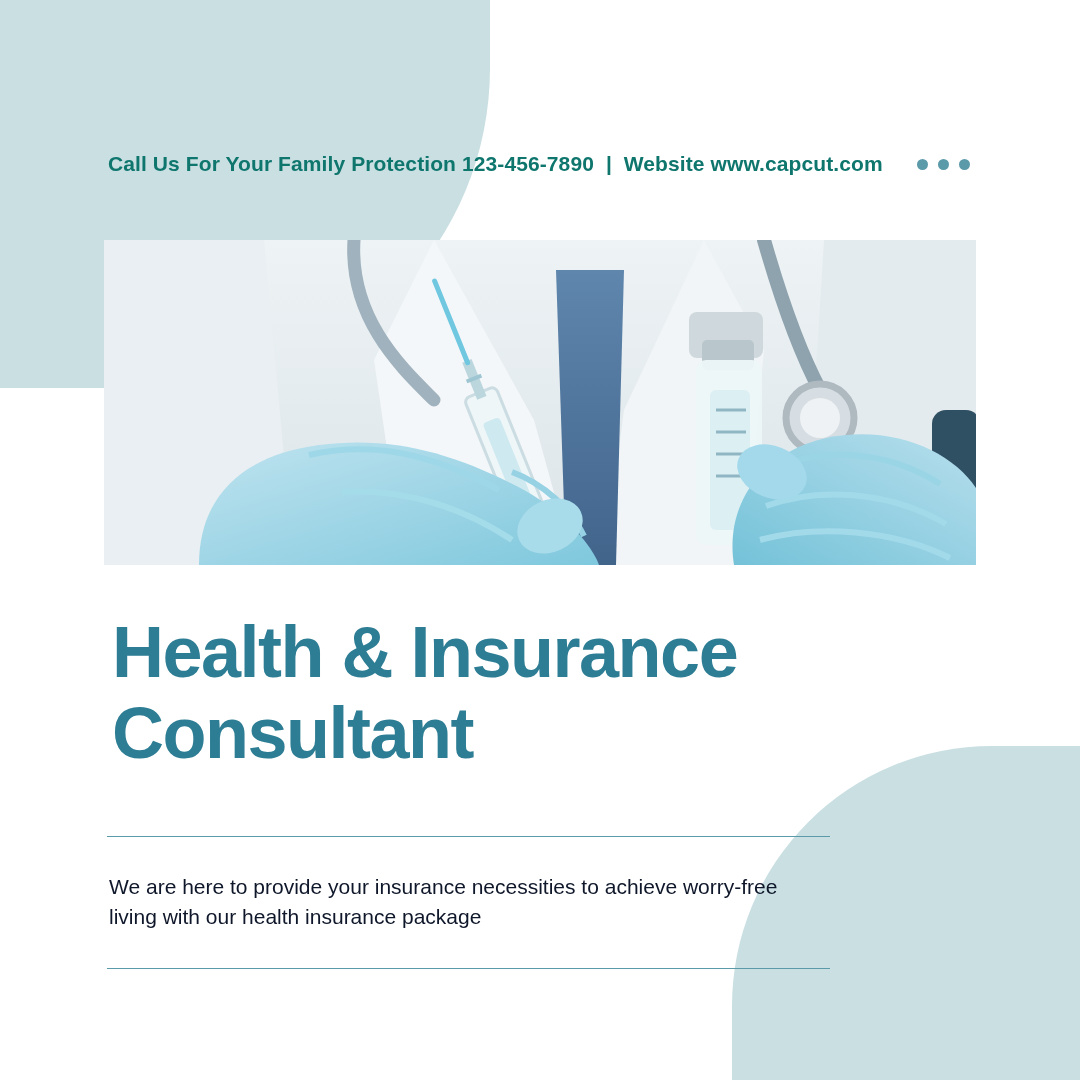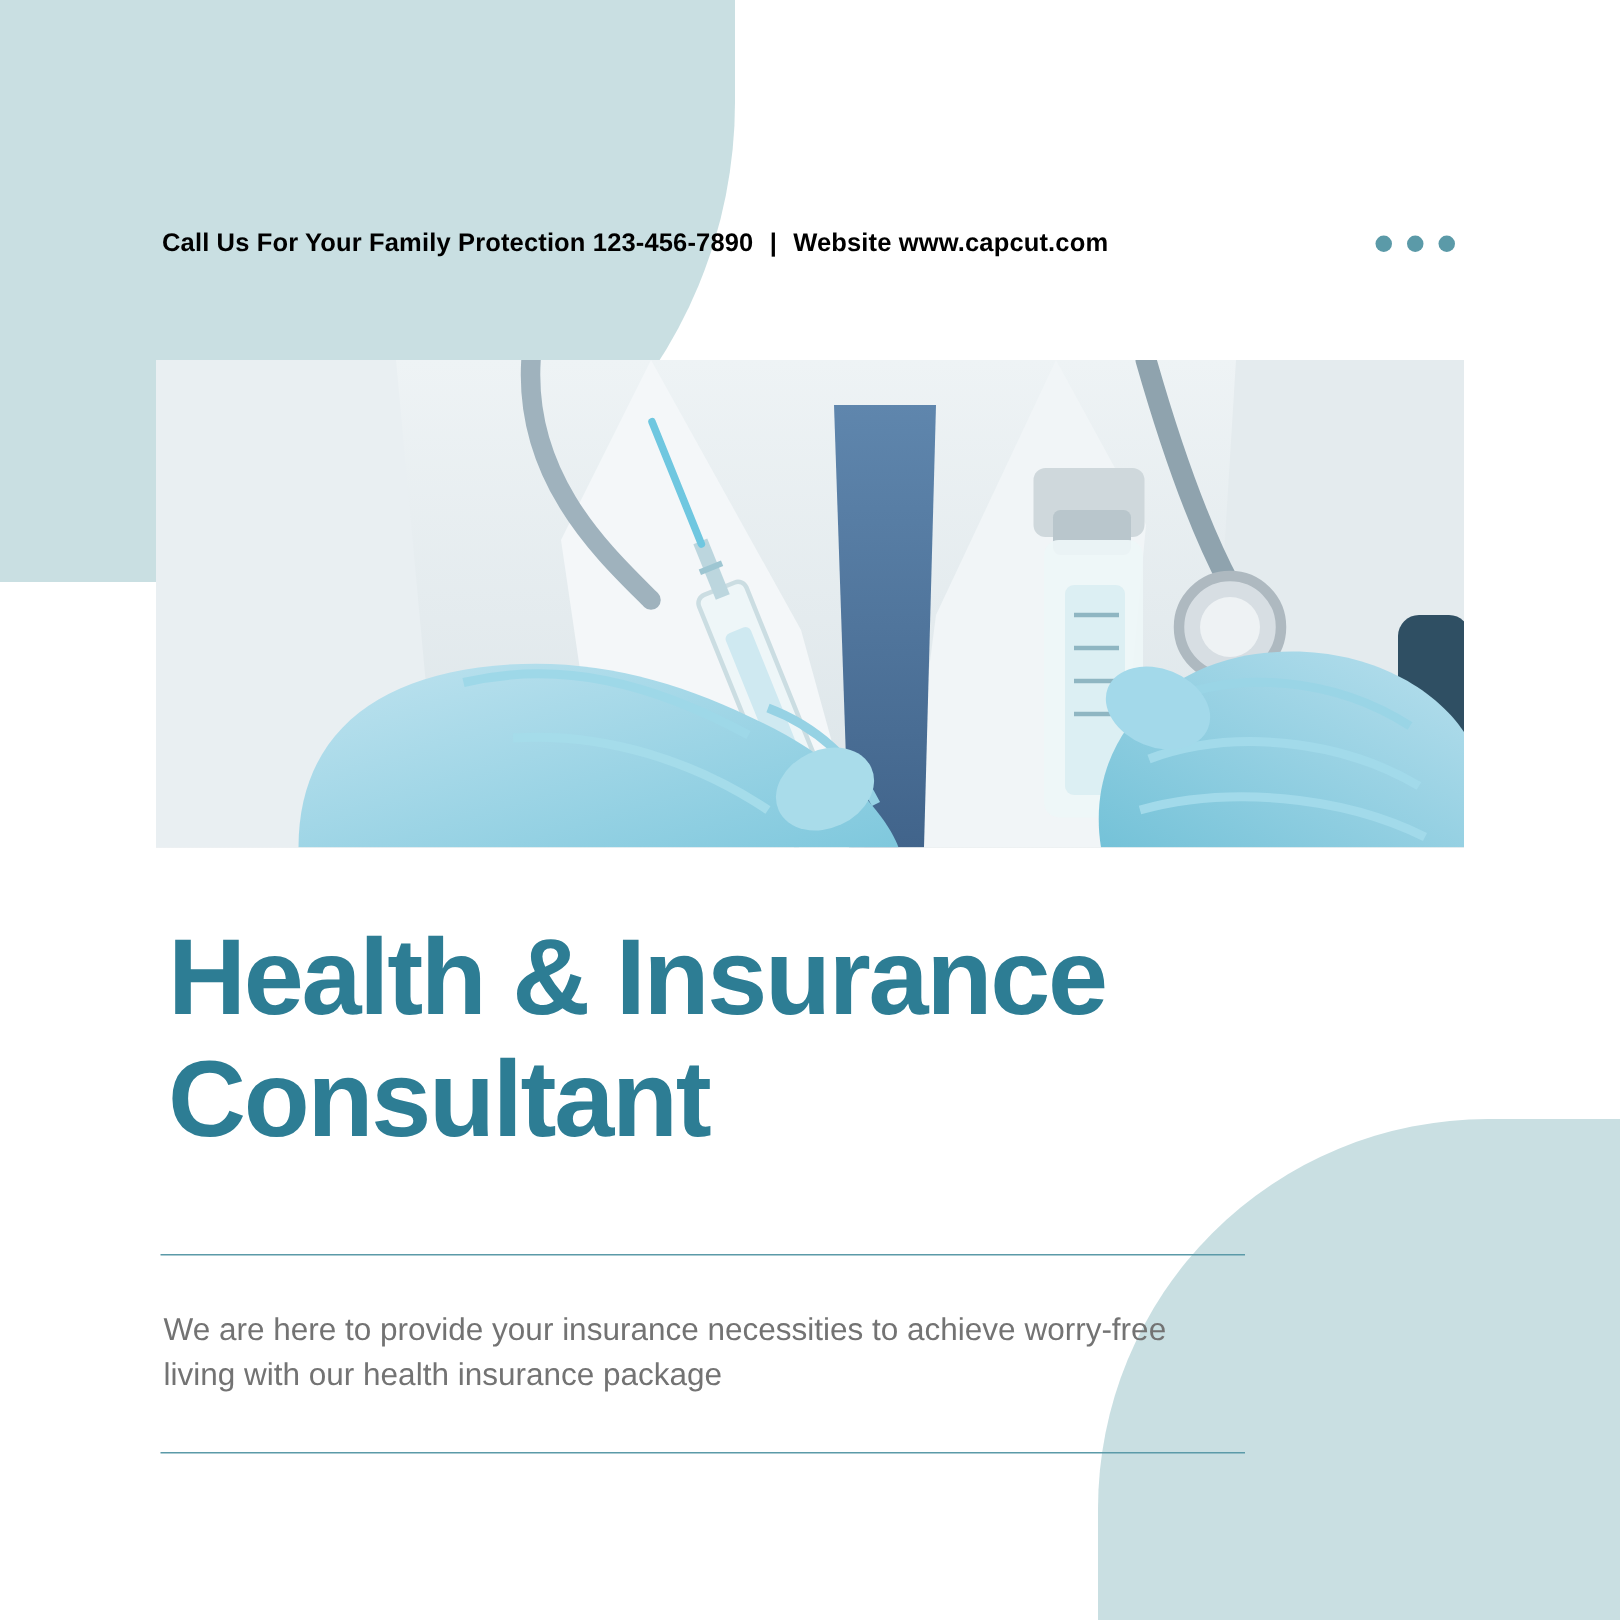--- a/index.html
+++ b/index.html
@@ -72,9 +72,9 @@
   }
 
   .contact-line {
-    font-size: 17px;
+    font-size: 21px;
     font-weight: bold;
-    color: #000000;
+    color: #0f766e;
     letter-spacing: 0.1px;
     white-space: nowrap;
   }

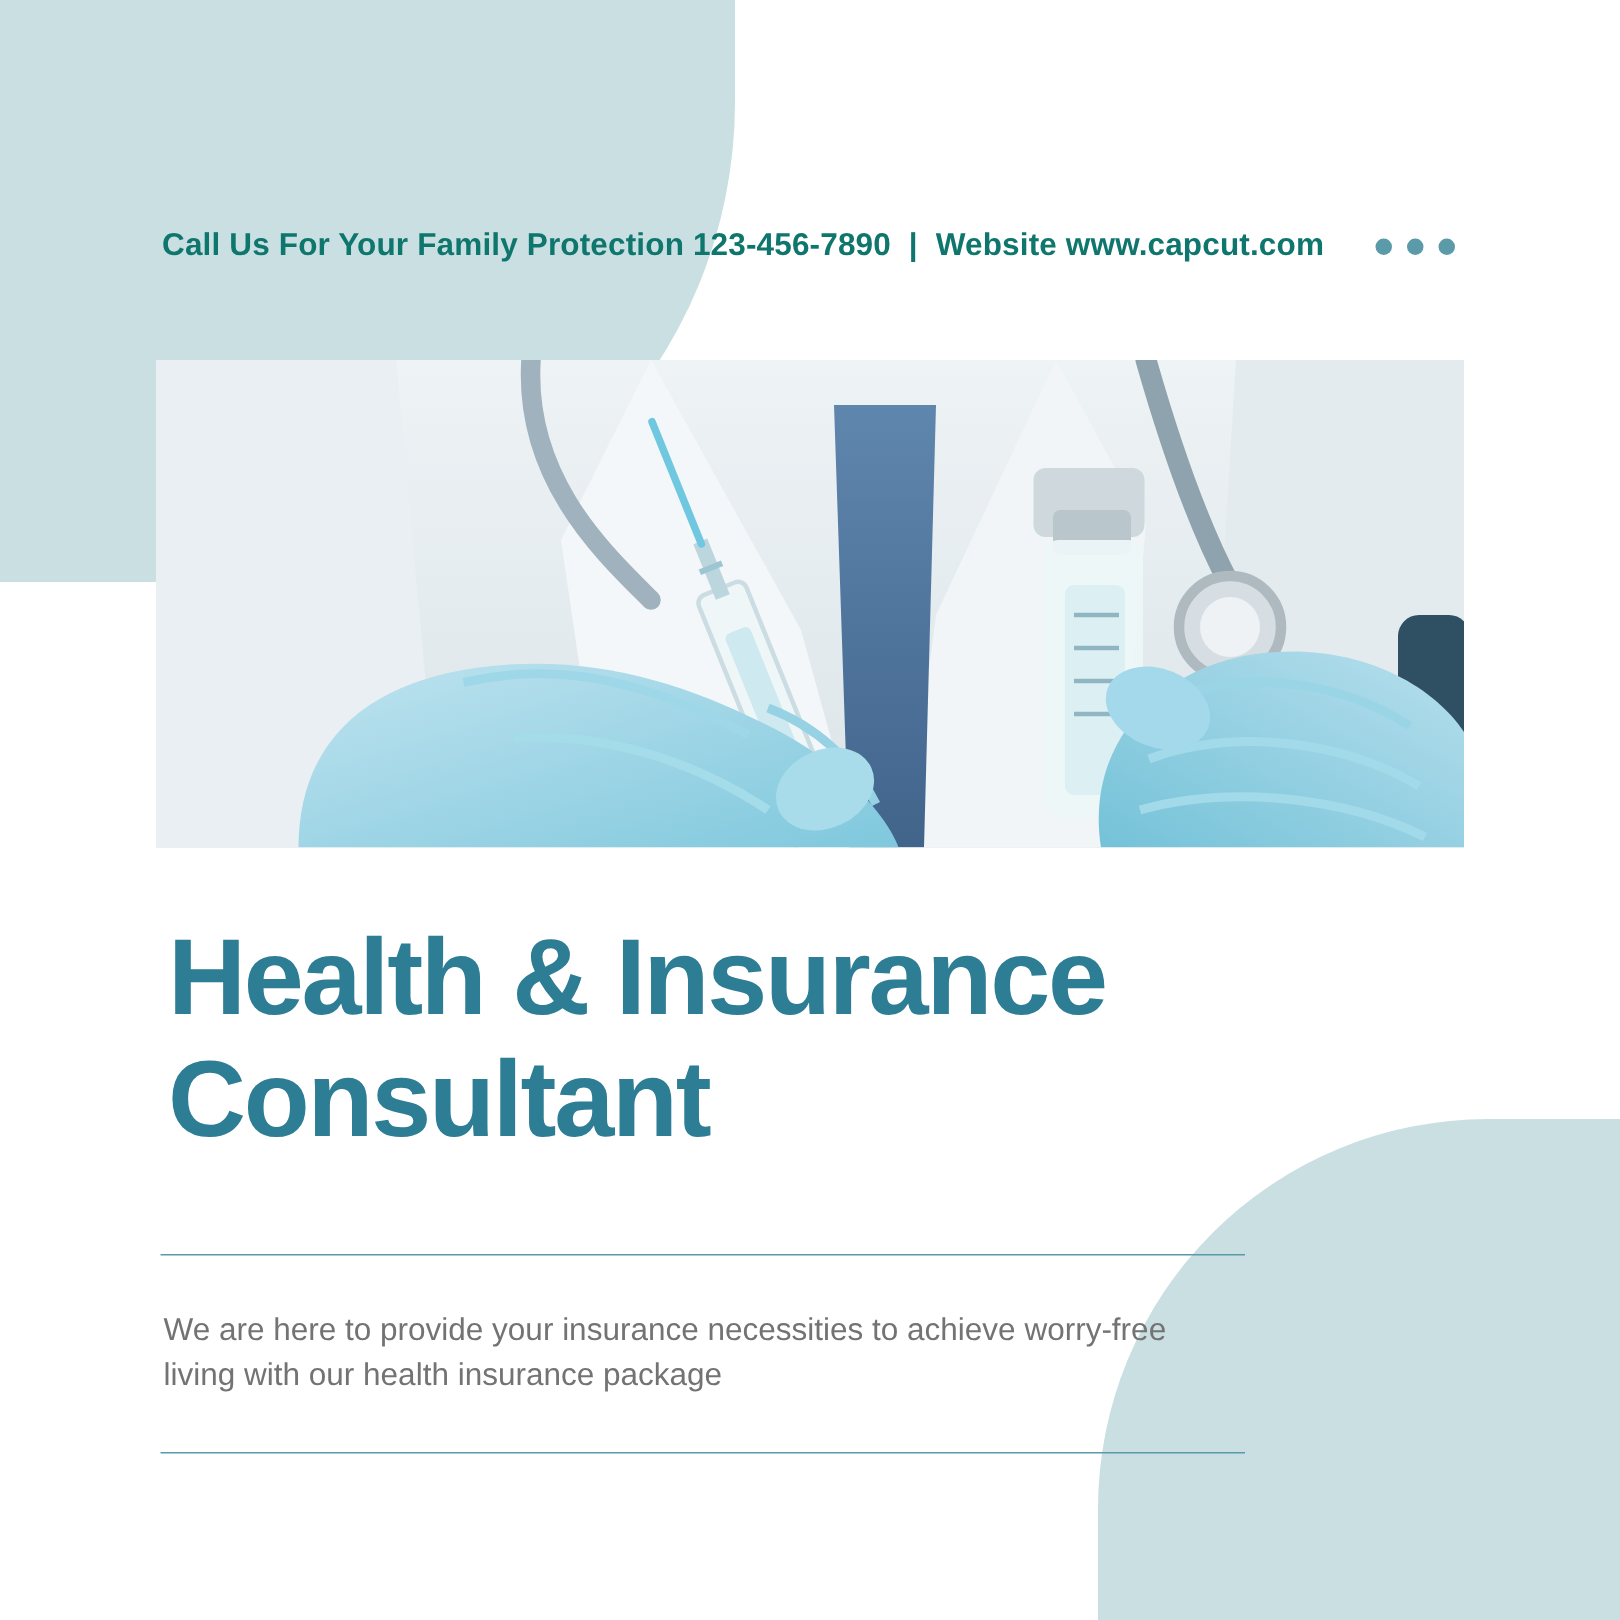--- a/index.html
+++ b/index.html
@@ -144,7 +144,7 @@
     width: 720px;
     font-size: 21px;
     line-height: 1.45;
-    color: #737373;
+    color: #0f172a;
   }
 </style>
 </head>

